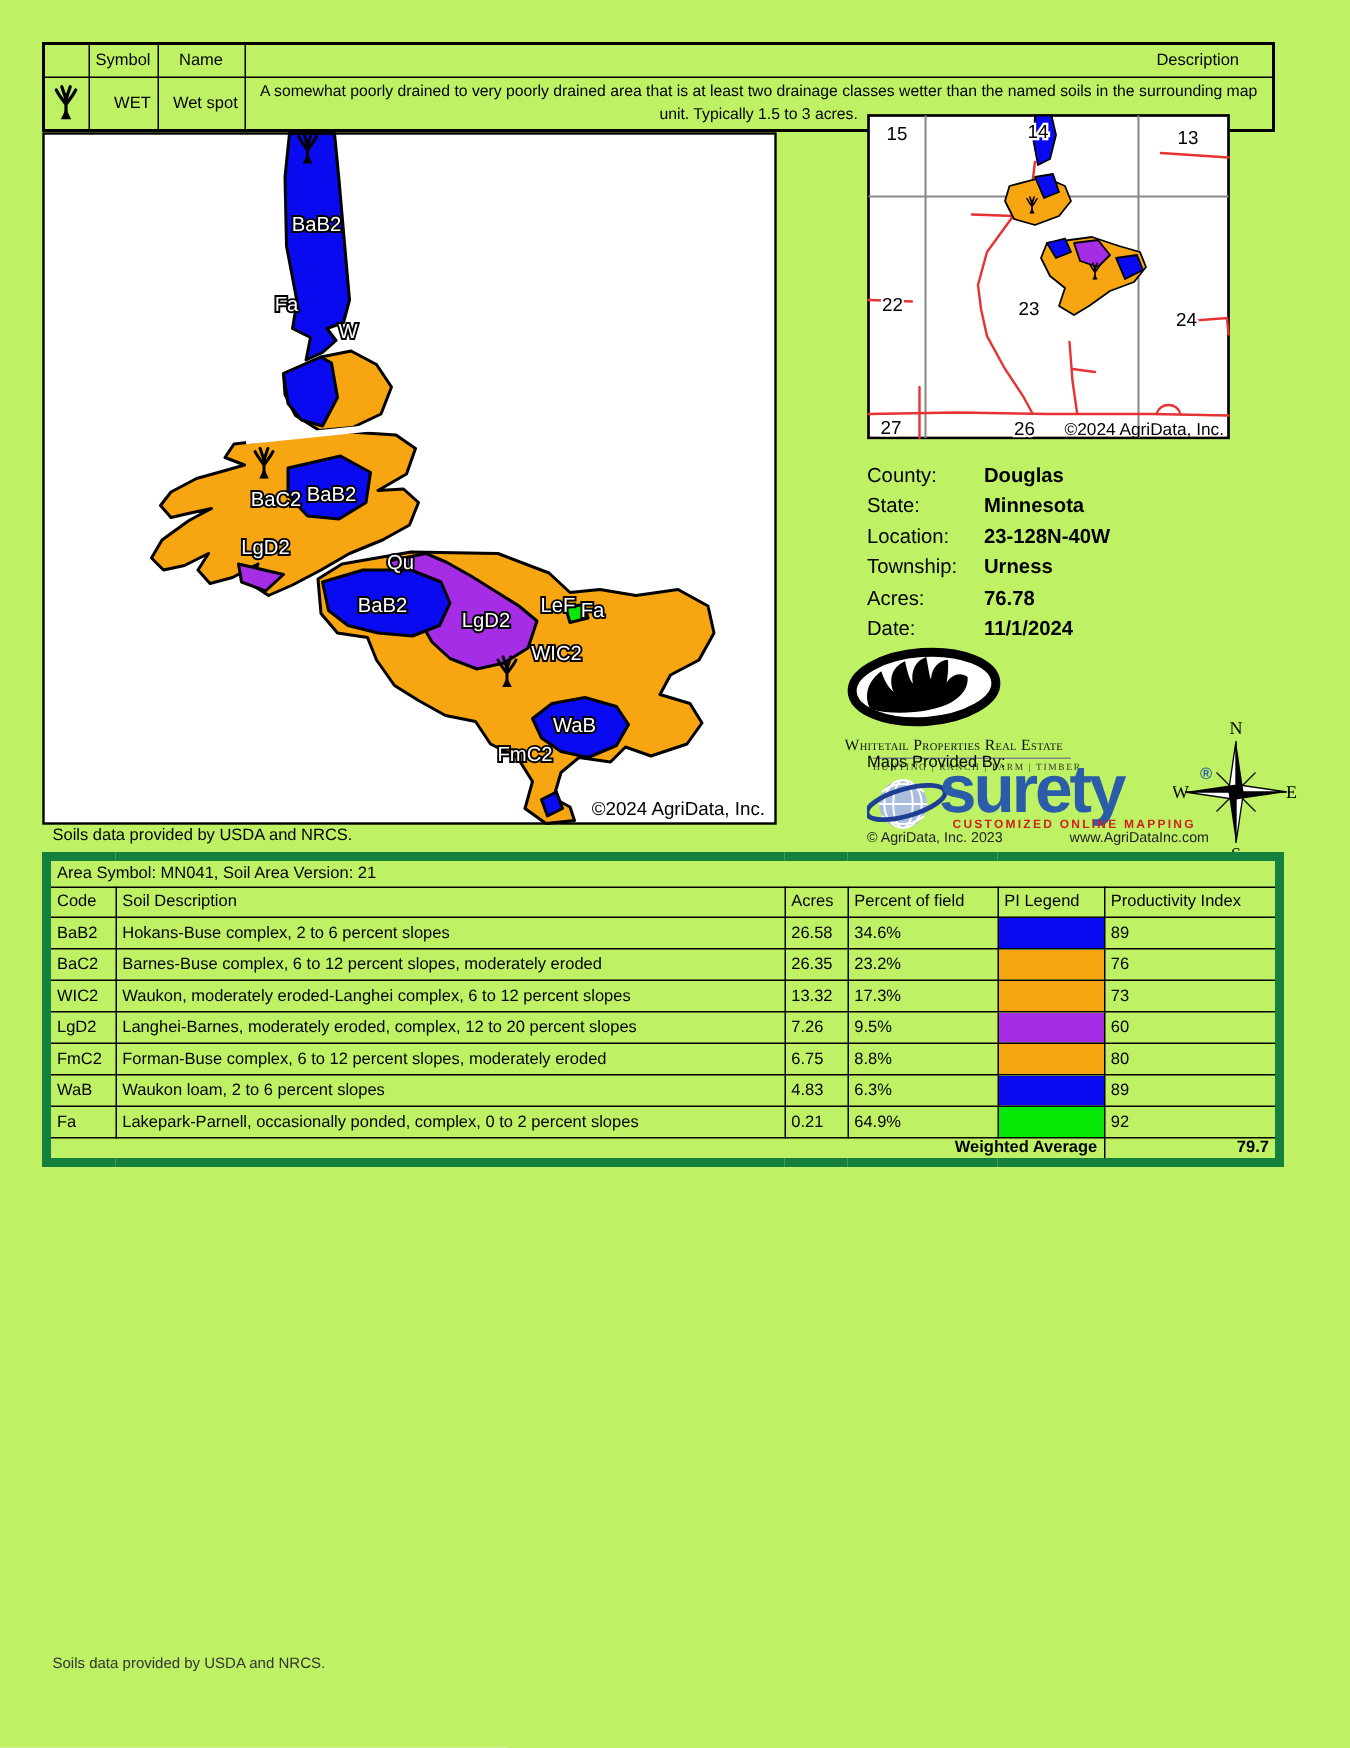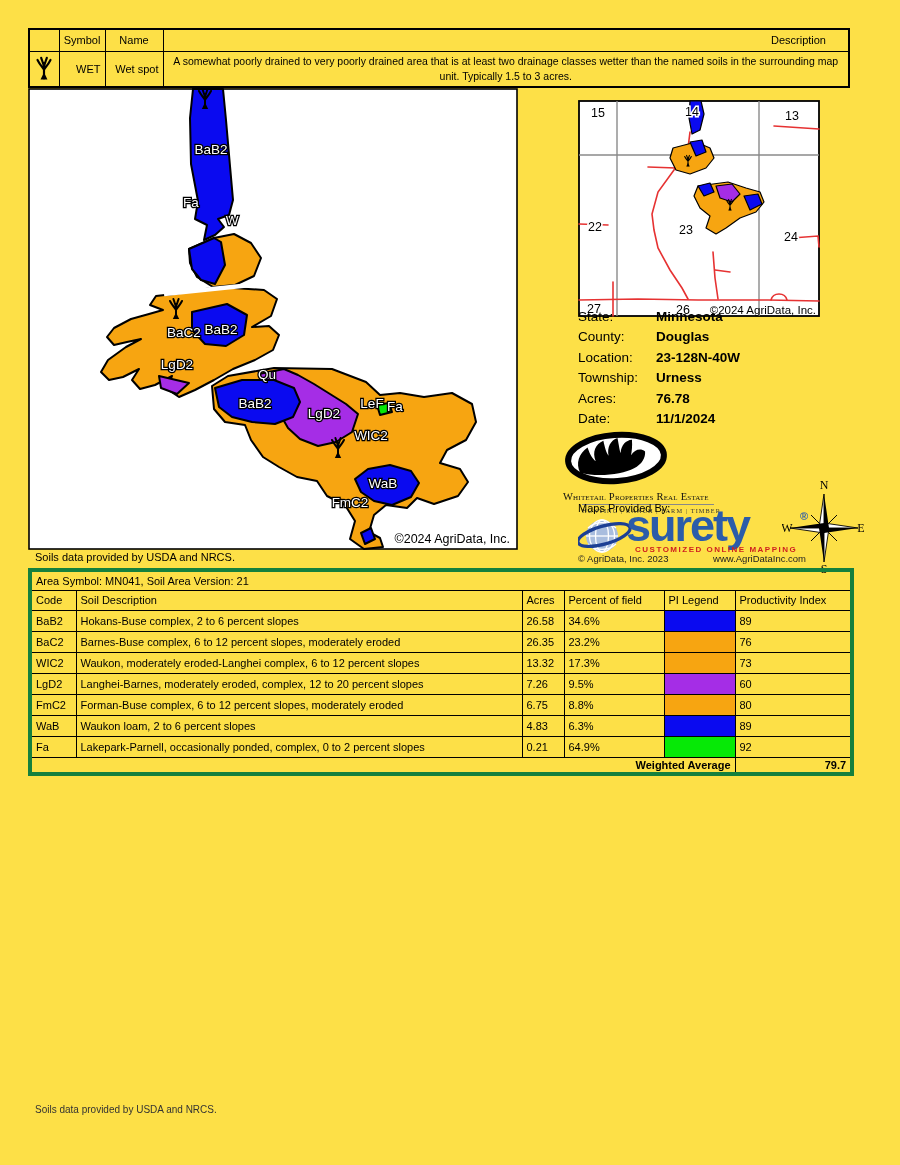--- a/index.html
+++ b/index.html
@@ -4,7 +4,7 @@
 <style>
 *{margin:0;padding:0;box-sizing:border-box}
 body{background:#fff;font-family:"Liberation Sans",sans-serif;color:#000}
-.page{position:relative;width:900px;height:1165px;background:#fde047;overflow:hidden}
+.page{position:relative;width:900px;height:1165px;background:#bef264;overflow:hidden}
 
 
 .legend-table{position:absolute;left:28px;top:28px;width:822px;border-collapse:collapse;border:2px solid #000;font-size:11px}

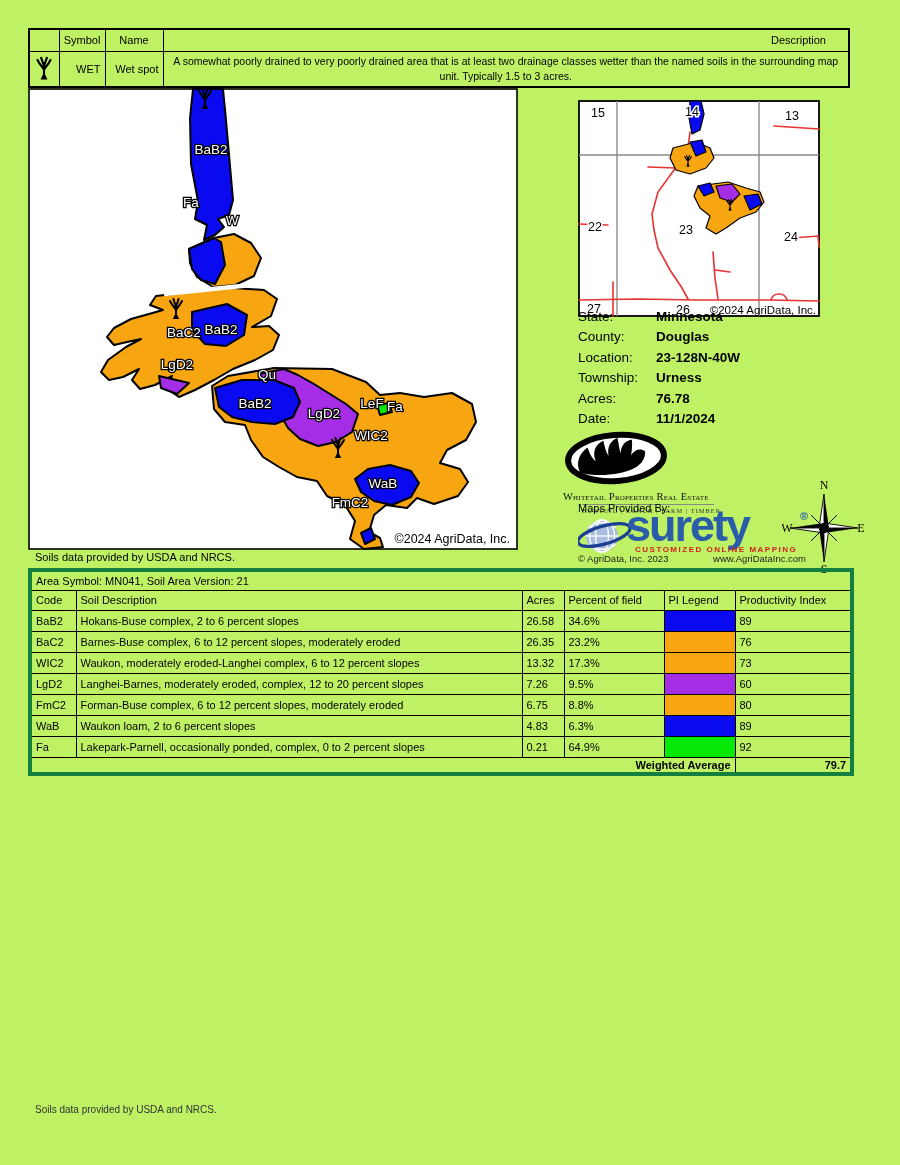--- a/index.html
+++ b/index.html
@@ -25,7 +25,7 @@
 .outl-thin{stroke:#000;stroke-width:1.2;stroke-linejoin:round}
 
 
-.inset-box{position:absolute;left:578px;top:100px;width:264px;height:217px}
+.inset-box{position:absolute;left:578px;top:76px;width:264px;height:217px}
 .section-num{font-size:12.5px;fill:#000;stroke:#fff;stroke-width:3px;paint-order:stroke;text-anchor:middle;font-family:"Liberation Sans",sans-serif}
 .inset-copy{font-size:11.5px;fill:#000;text-anchor:end;font-family:"Liberation Sans",sans-serif}
 .road{stroke:var(--road_red);stroke-width:1.6;fill:none;stroke-linecap:round}

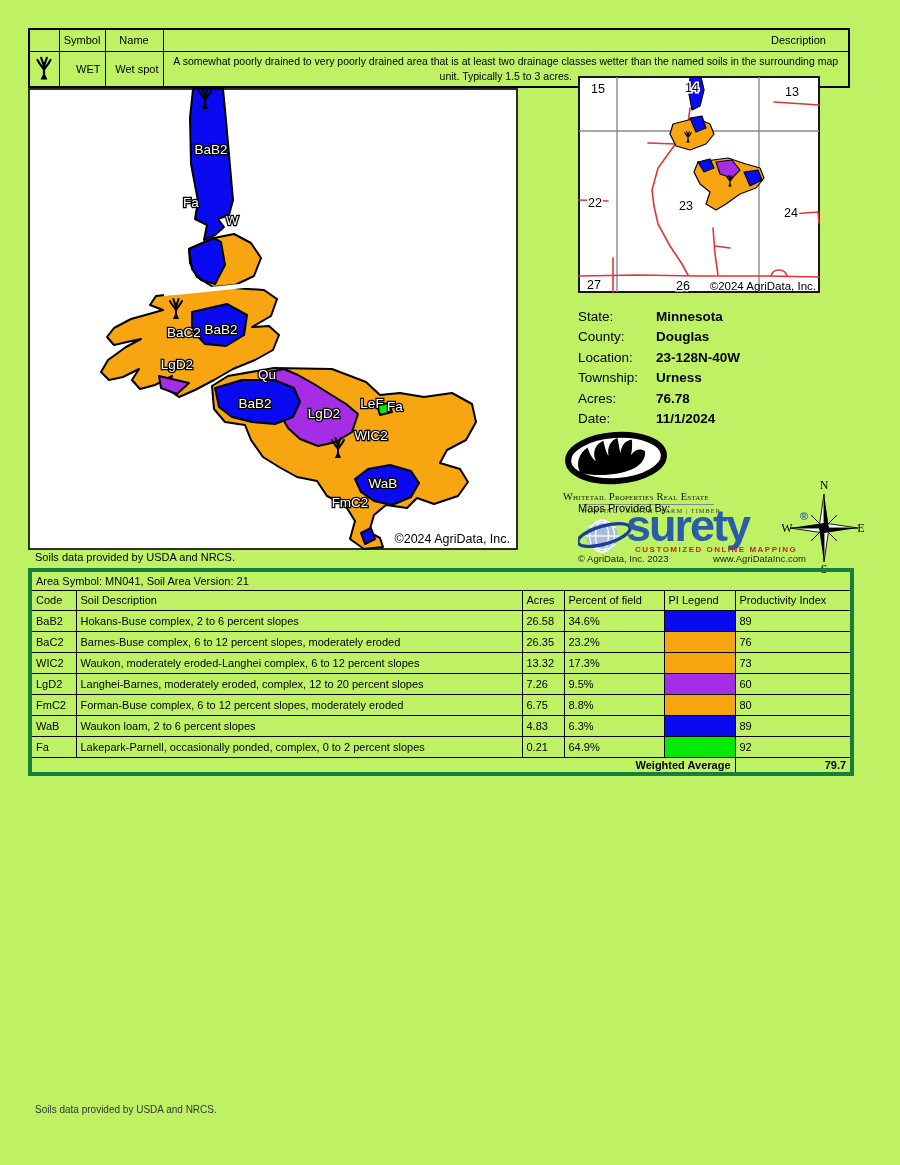--- a/index.html
+++ b/index.html
@@ -198,12 +198,12 @@
 
   <div class="prop-info" id="prop-info">
       <div class="prop-row">
+        <span class="prop-label">County:</span>
+        <span class="prop-value">Douglas</span>
+      </div>
+      <div class="prop-row">
         <span class="prop-label">State:</span>
         <span class="prop-value">Minnesota</span>
-      </div>
-      <div class="prop-row">
-        <span class="prop-label">County:</span>
-        <span class="prop-value">Douglas</span>
       </div>
       <div class="prop-row">
         <span class="prop-label">Location:</span>

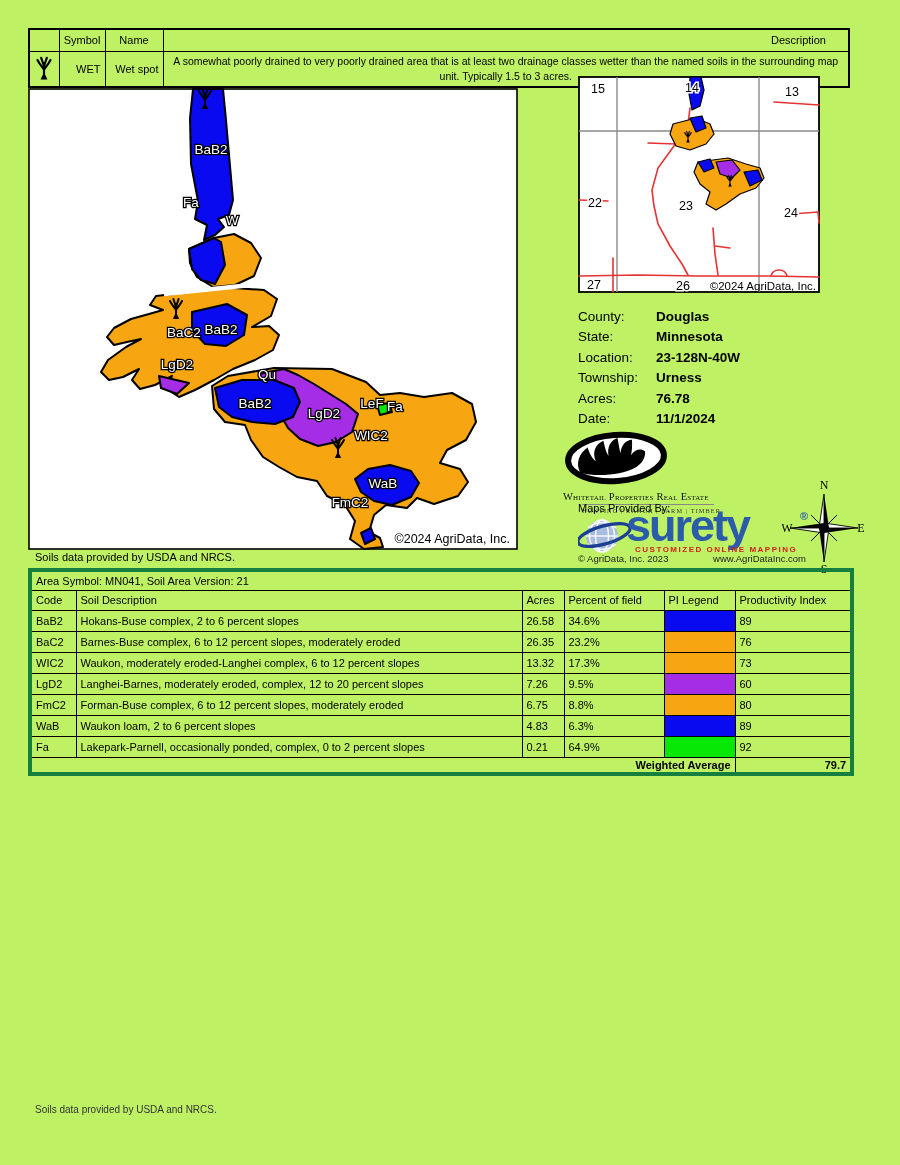--- a/index.html
+++ b/index.html
@@ -56,7 +56,7 @@
 .compass text{font-family:"Liberation Serif",serif;font-size:12px;text-anchor:middle;fill:#000}
 
 
-.soil-table{position:absolute;left:28px;top:568px;width:822px;border-collapse:collapse;border:4px solid #15803d;font-size:11px;table-layout:fixed}
+.soil-table{position:absolute;left:28px;top:568px;width:822px;border-collapse:collapse;border:6px solid #15803d;font-size:11px;table-layout:fixed}
 .soil-table td,.soil-table th{border:1px solid #000;padding:0 4px;height:20px;vertical-align:middle;overflow:hidden;white-space:nowrap}
 .soil-table th{text-align:left;font-weight:normal}
 .soil-table .data-row td{height:21px}

